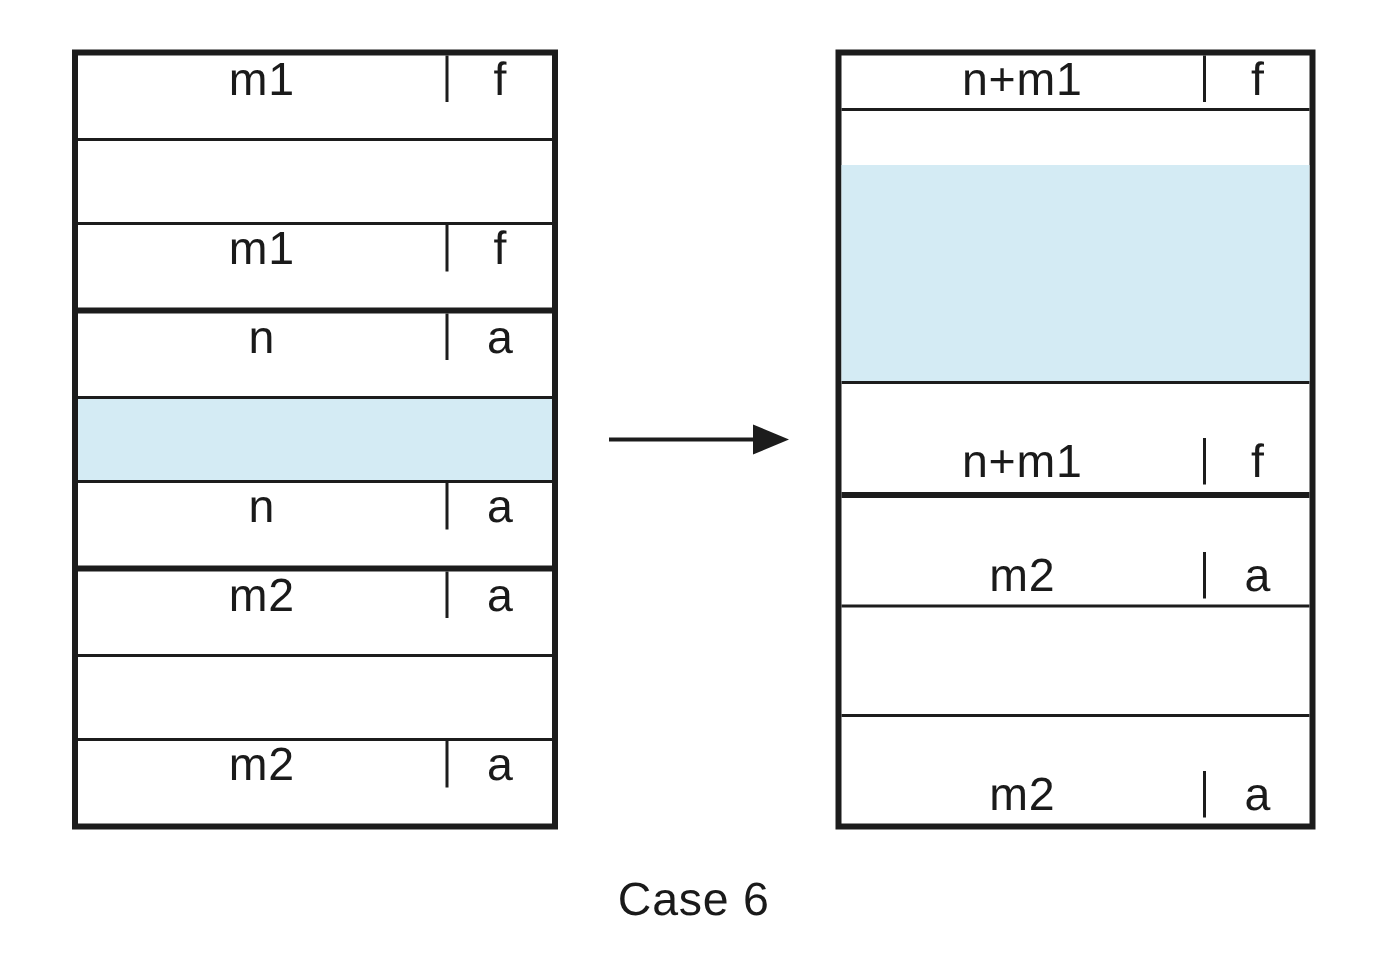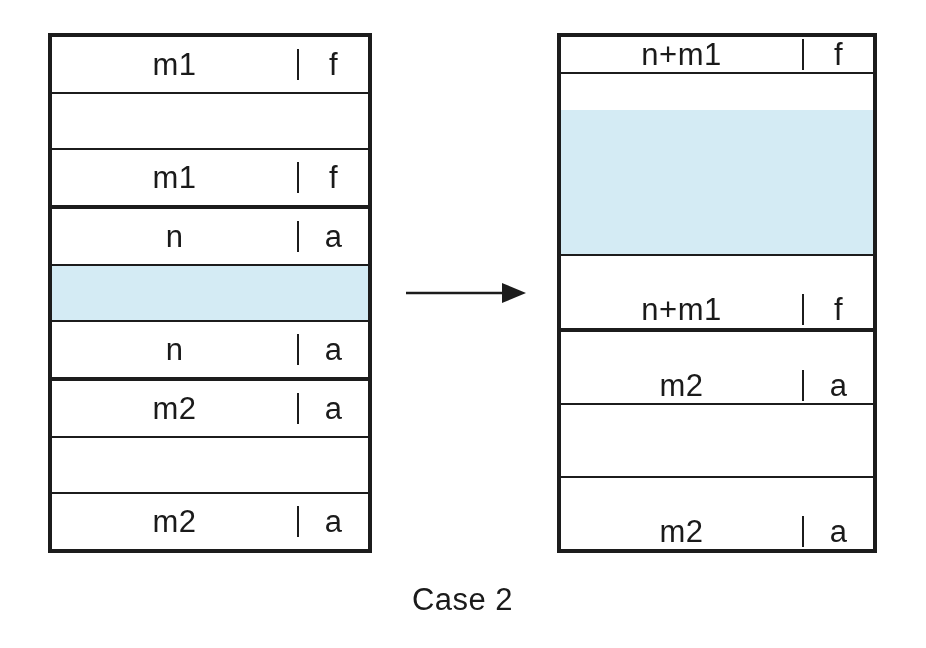--- a/index.html
+++ b/index.html
@@ -42,7 +42,7 @@
     flex: 1;
     min-height: 0;
     display: flex;
-    align-items: center;
+    align-items: flex-start;
     border-bottom: 2px solid var(--line-color, #1c1c1c);
   }
   .row.thick { border-bottom: 4px solid var(--line-color, #1c1c1c); }

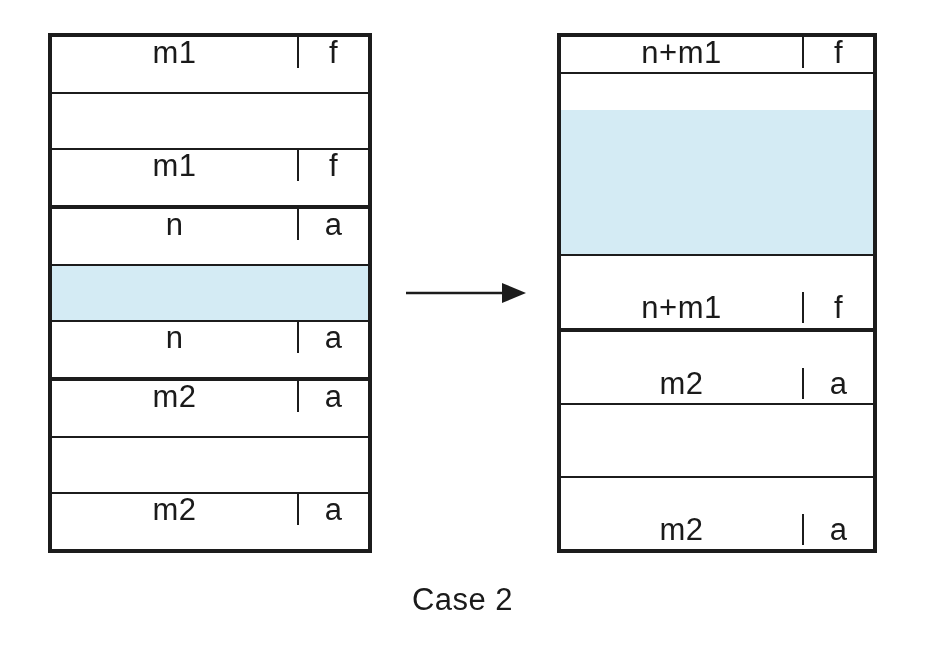--- a/index.html
+++ b/index.html
@@ -139,7 +139,7 @@
     </div>
   </div>
 
-  <div class="caption">Case 2</div>
+  <div class="caption">Case 6</div>
 
 </div>
 

